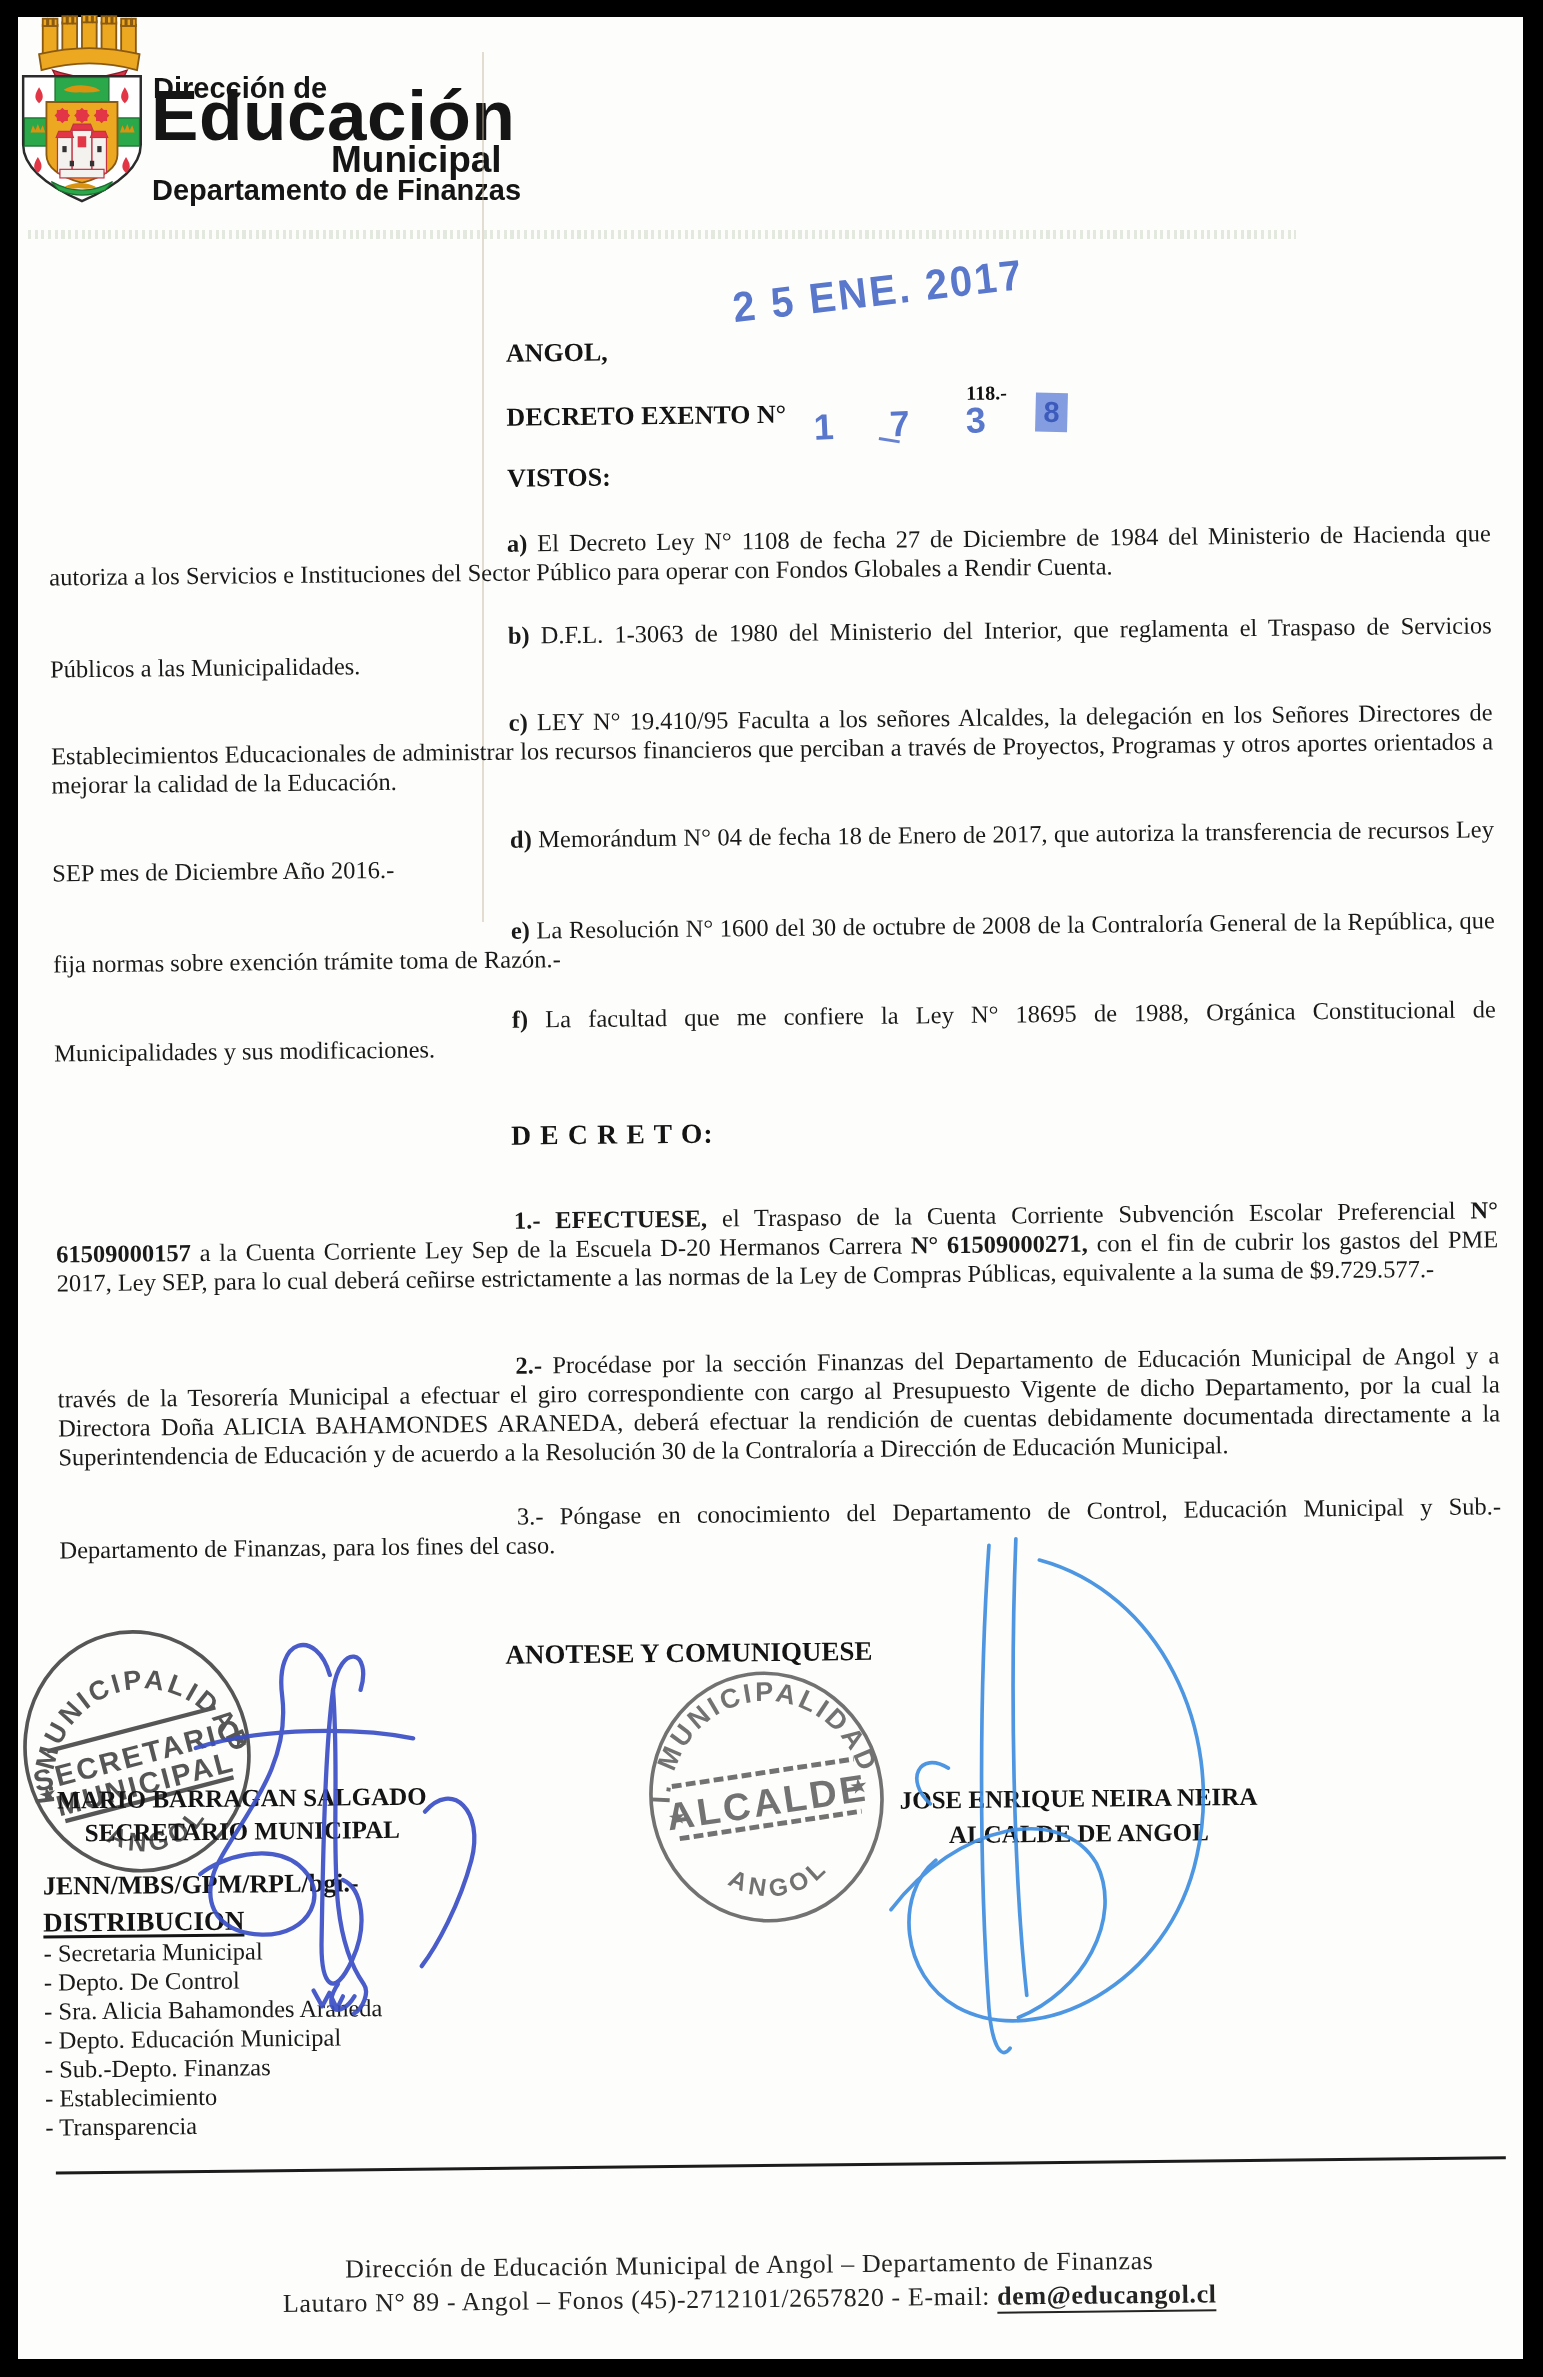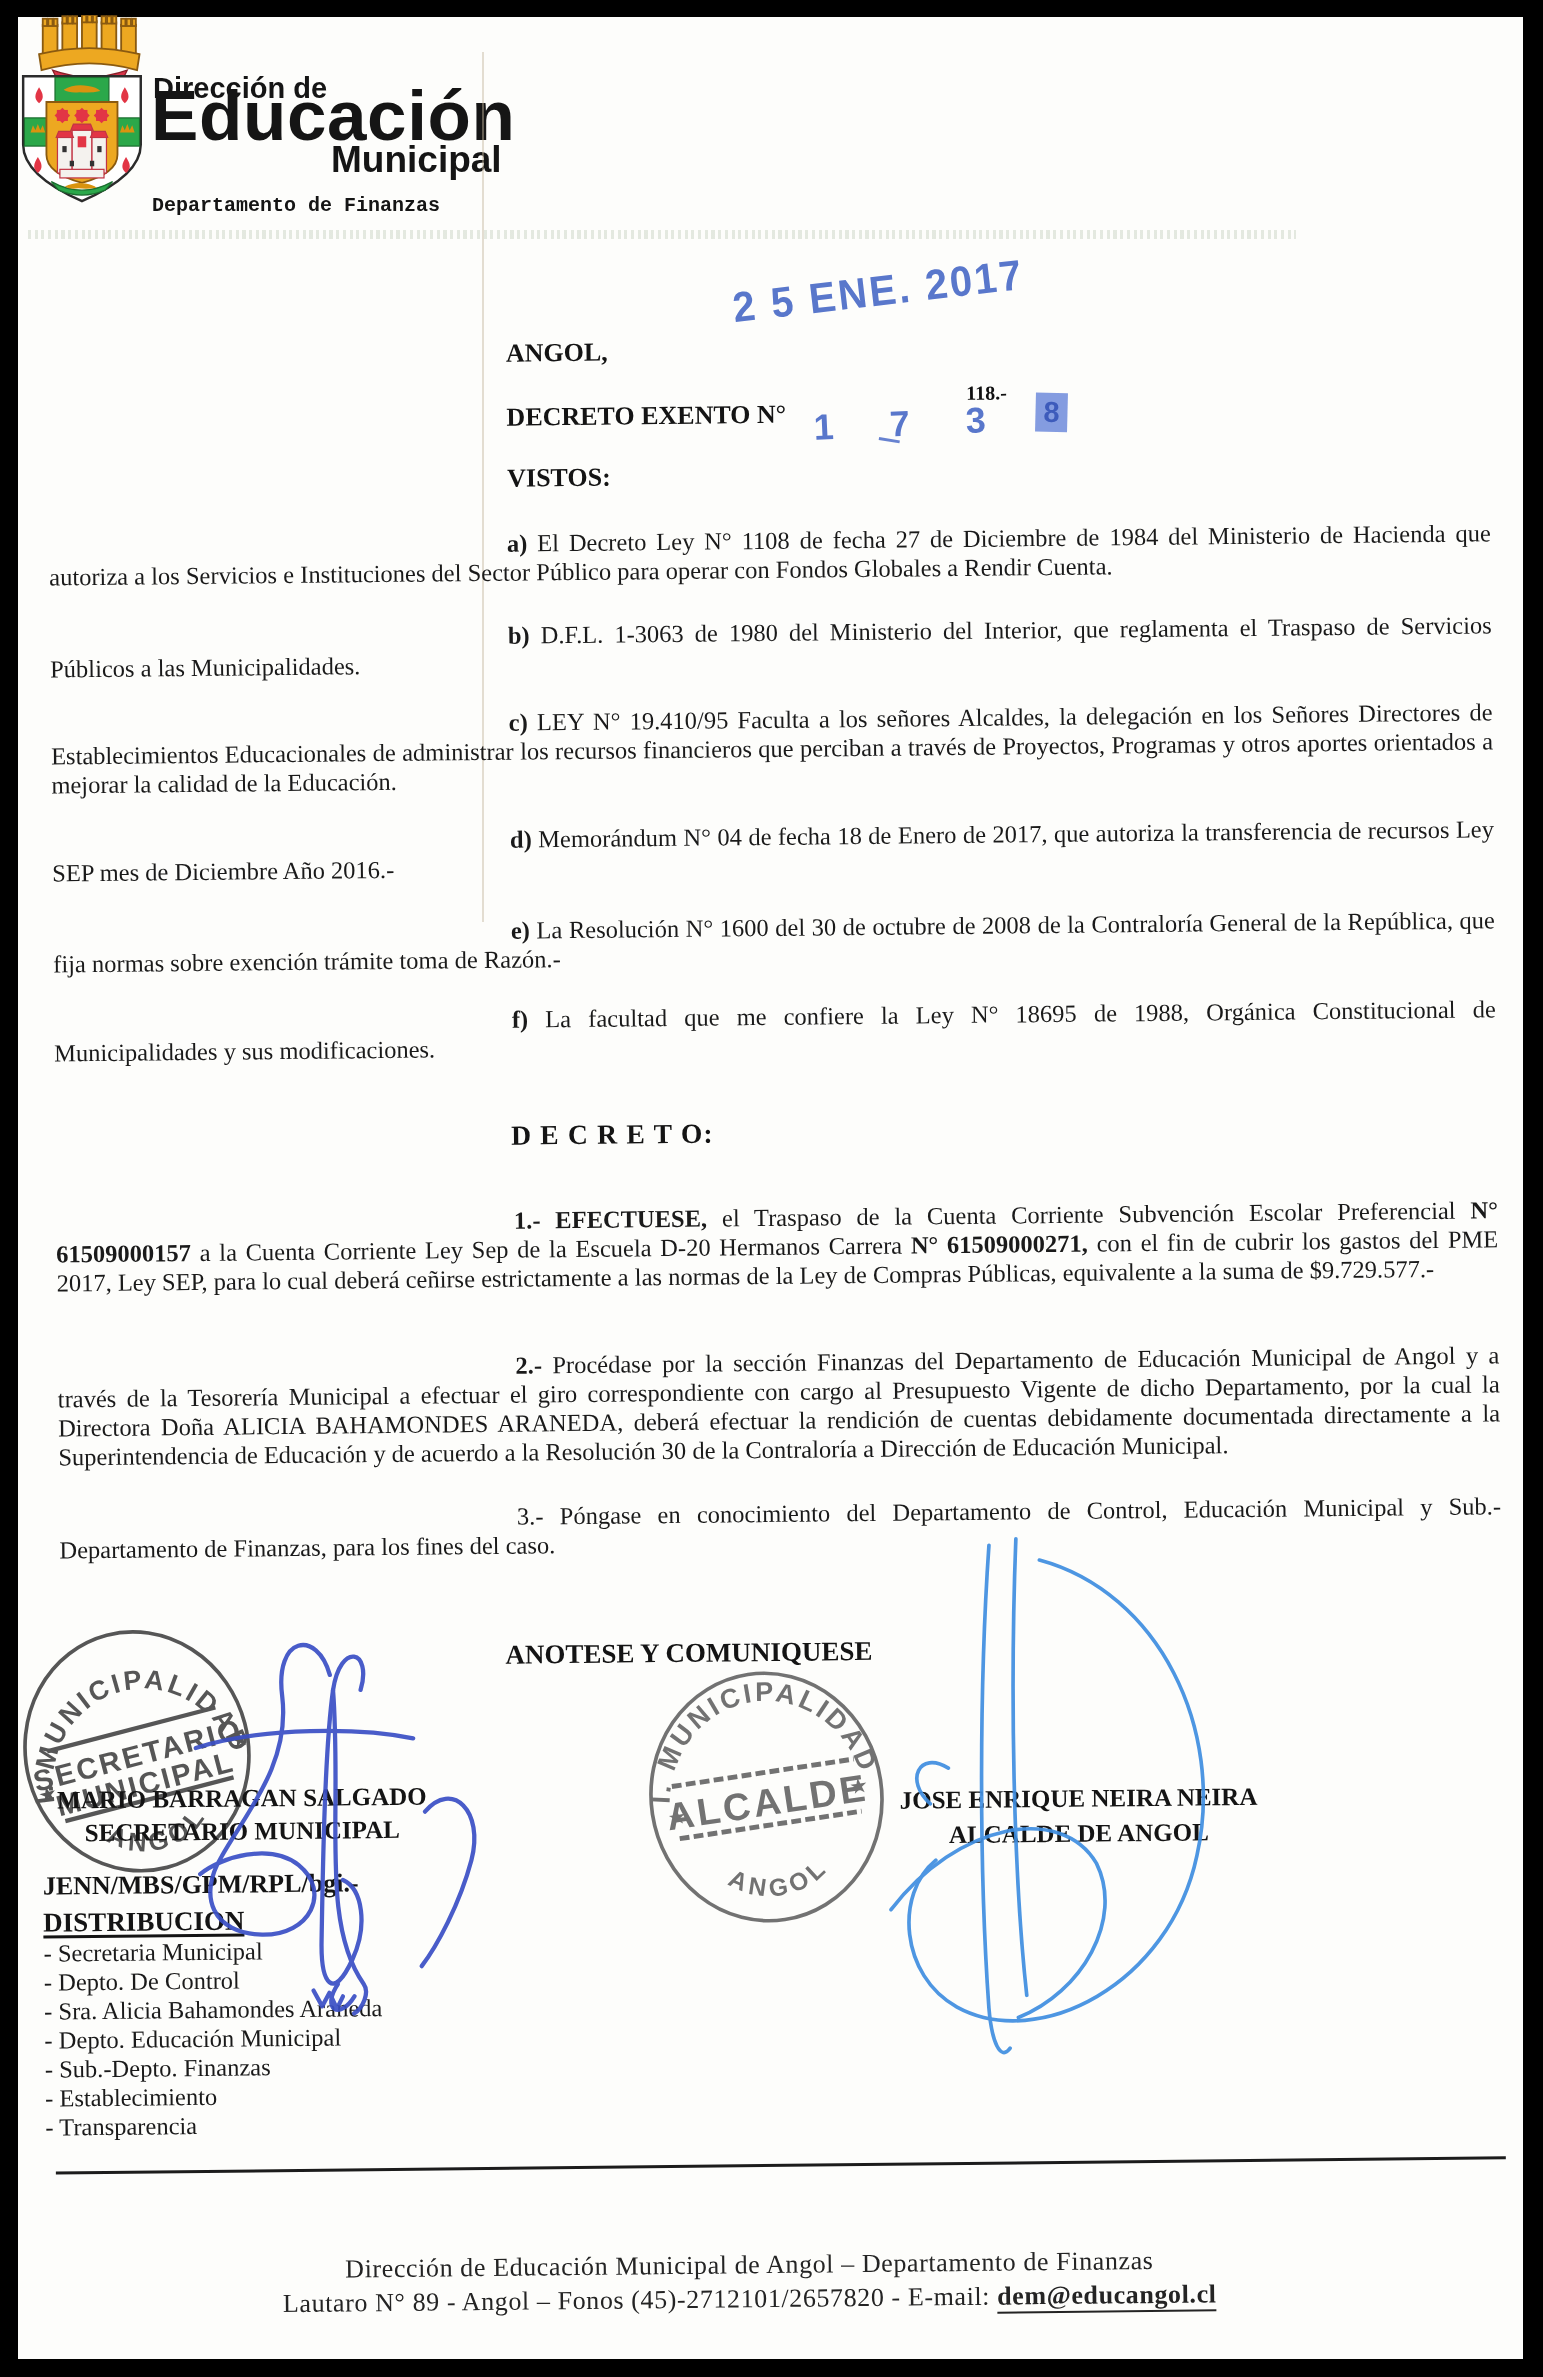--- a/index.html
+++ b/index.html
@@ -14,7 +14,7 @@
   .hdr1{left:153px;top:49px;font-size:29px;margin-top:25px;}
   .hdr2{left:151px;top:80px;font-size:71px;letter-spacing:0.6px;}
   .hdr3{left:331px;top:141px;font-size:37px;width:169px;text-align:right;}
-  .hdr4{left:152px;top:196px;font-size:20px;font-family:Liberation Mono, monospace;}
+  .hdr4{left:152px;top:176px;font-size:29px;}
   .dotline{left:27.6px;top:230px;width:1268px;height:8.6px;opacity:.55;
     background:repeating-linear-gradient(90deg, rgba(150,170,140,.45) 0 3.1px, rgba(255,255,255,0) 3.1px 6.7px);}
   .foldline{left:482px;top:52px;width:1.8px;height:870px;background:rgba(195,182,158,.45);}

